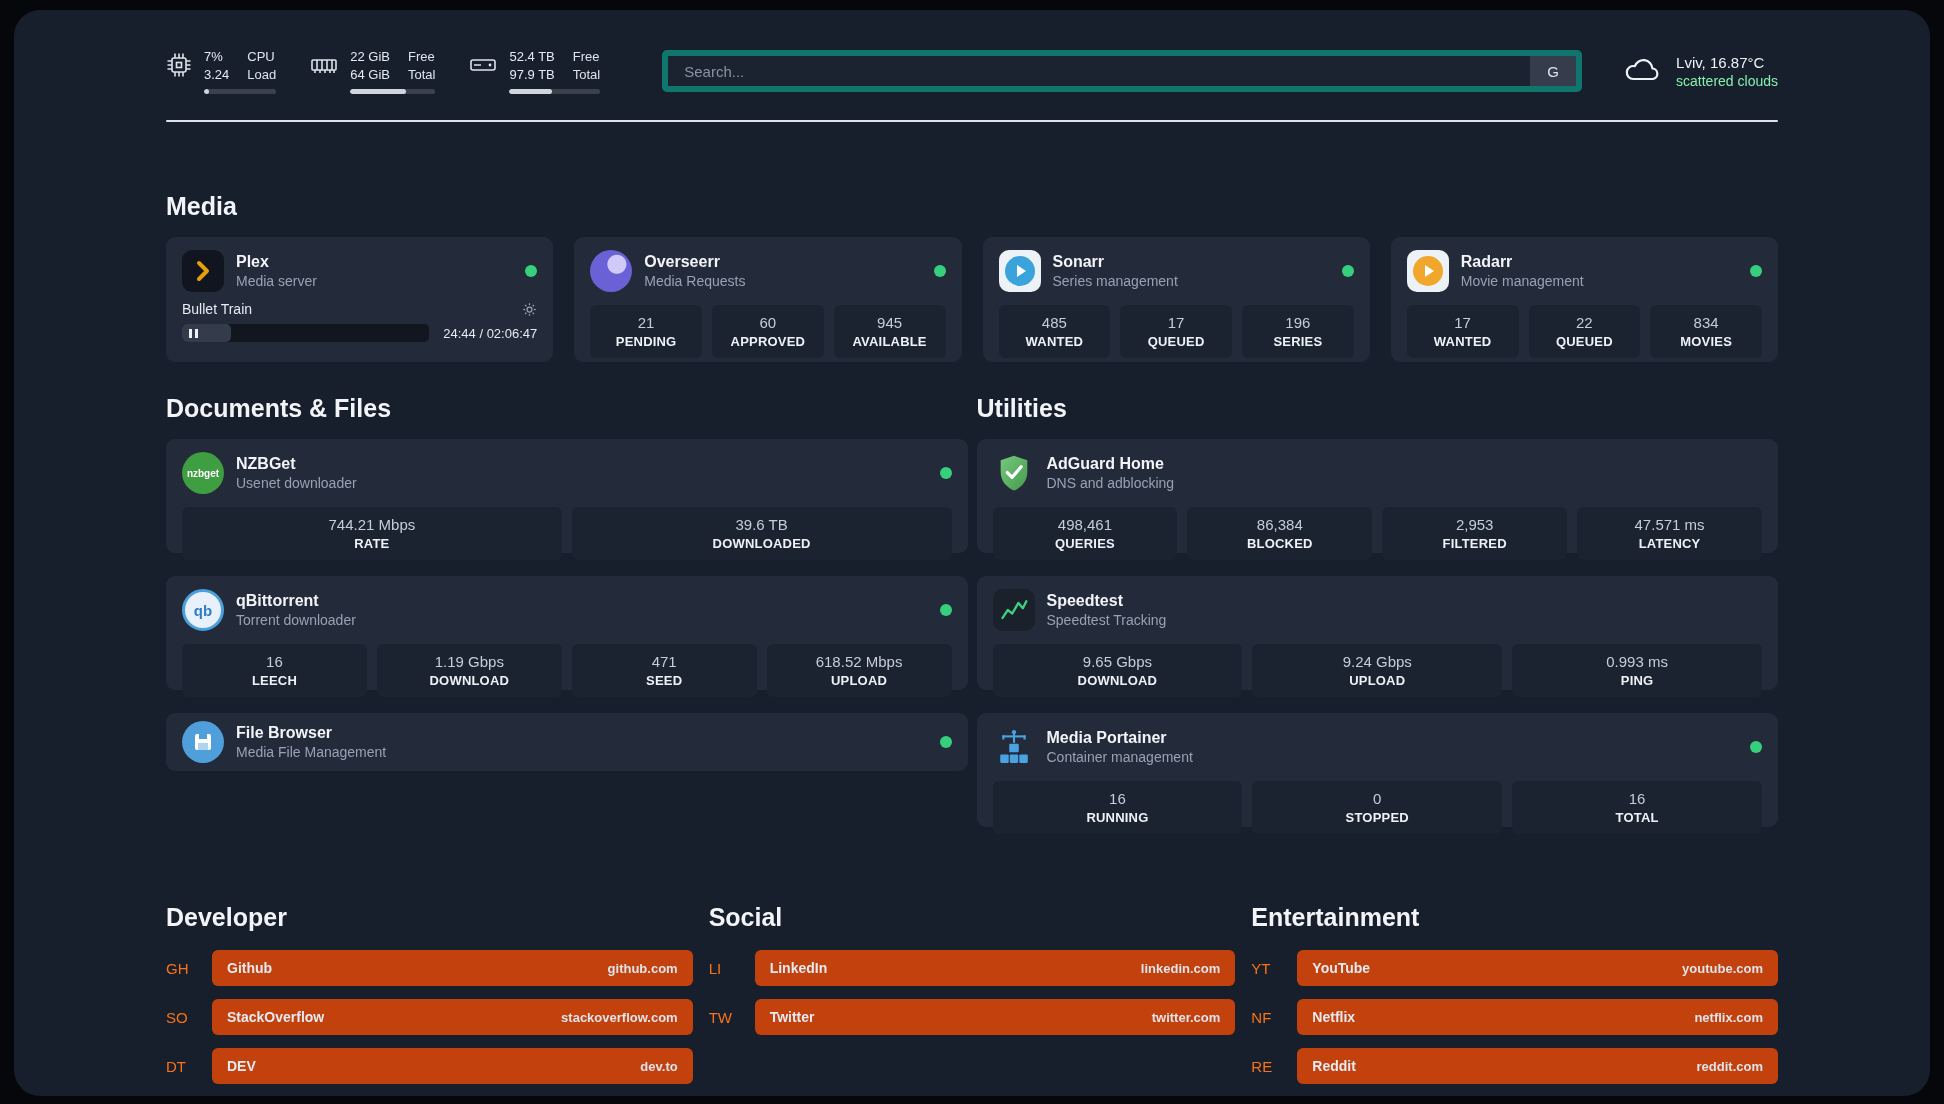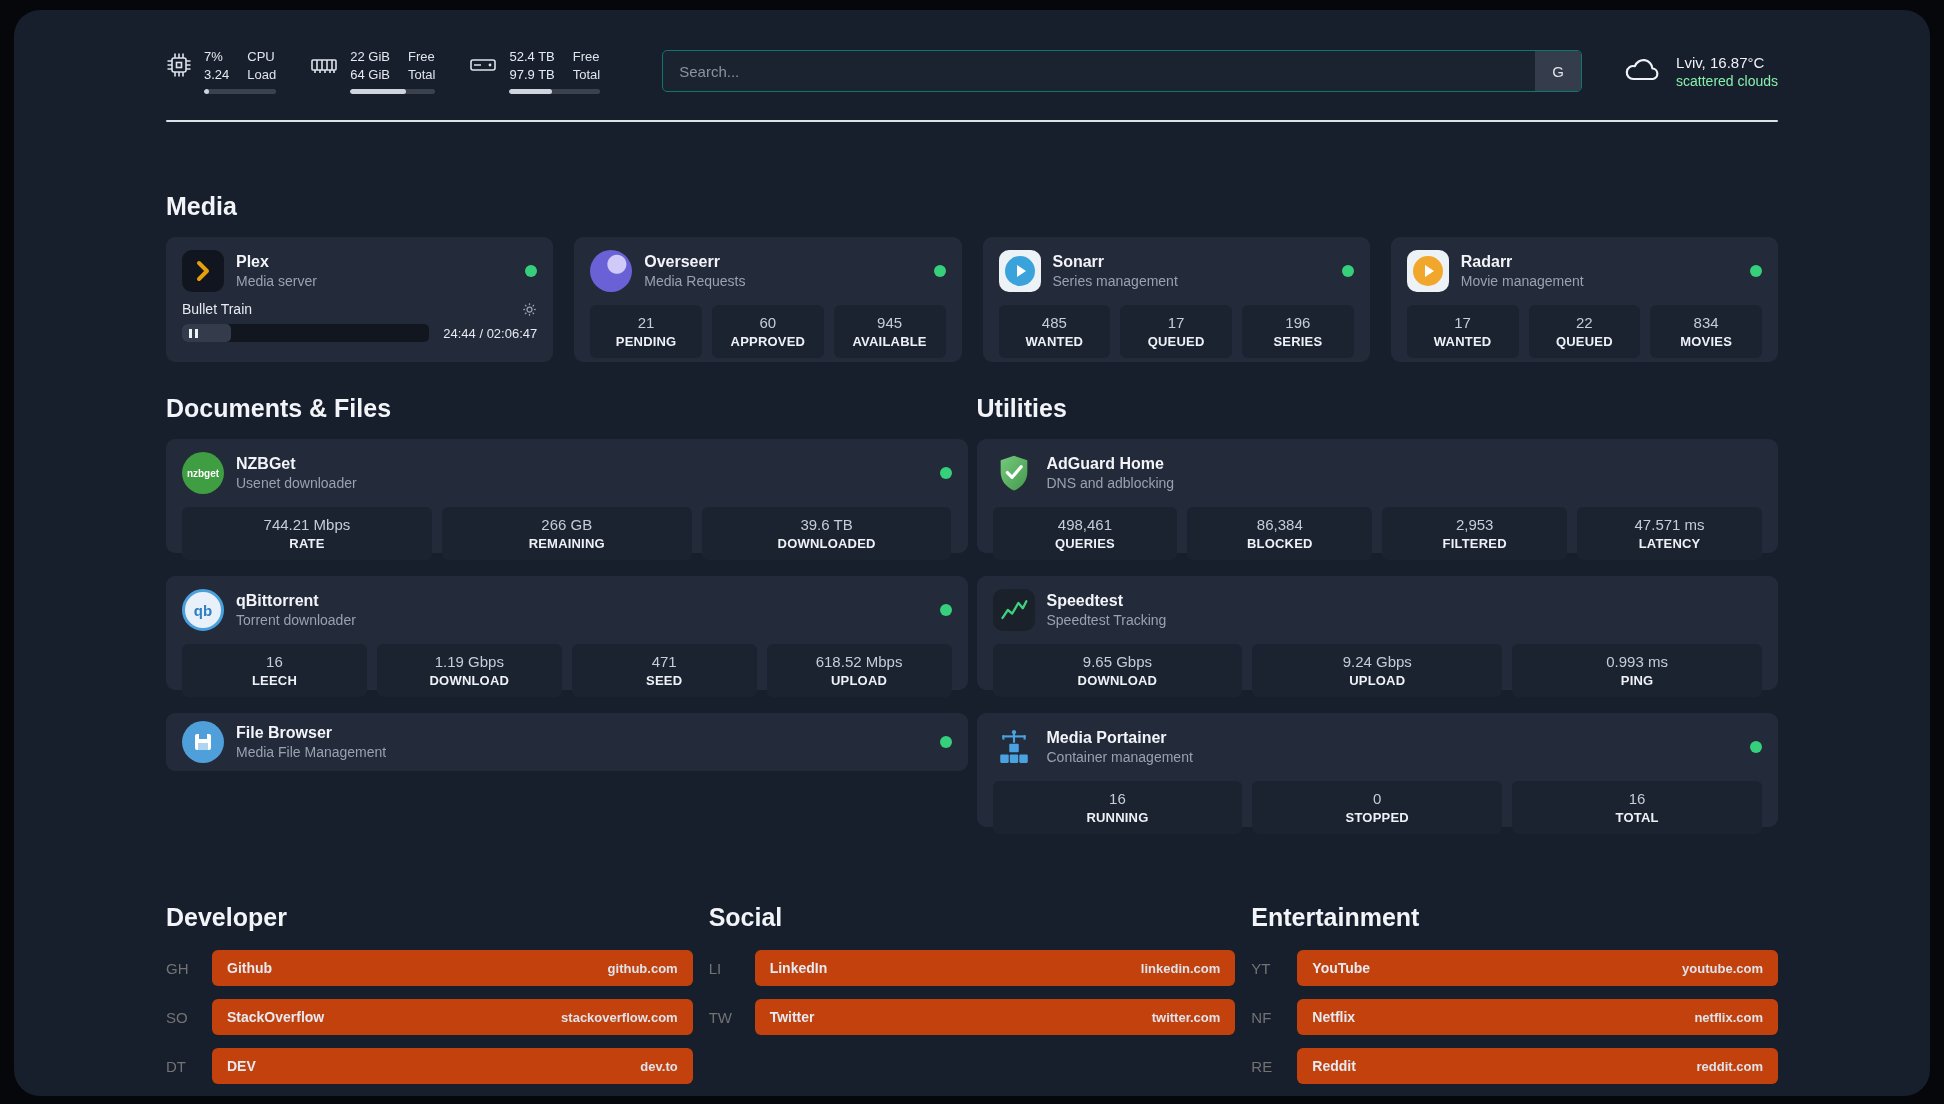--- a/index.html
+++ b/index.html
@@ -18,7 +18,7 @@
   .m-bar { margin-top:6px; width:100%; height:5px; border-radius:3px; background:rgba(255,255,255,0.16); overflow:hidden; }
   .m-fill { height:100%; background:#cfd4dd; border-radius:3px; }
 
-  .searchwrap { flex:1; margin:0 40px 0 28px; height:42px; background:#1b2230; border:1px solid #0f766e; border-radius:5px; display:flex; align-items:stretch; overflow:hidden; }
+  .searchwrap { flex:1; margin:0 40px 0 28px; height:42px; background:#1b2230; border:6px solid #0f766e; border-radius:5px; display:flex; align-items:stretch; overflow:hidden; }
   .search-input { flex:1; background:transparent; border:none; outline:none; color:#dfe3ea; font-size:15px; padding:0 16px; font-family:"Liberation Sans", sans-serif; }
   .search-input::placeholder { color:#8a93a3; }
   .g-btn { width:46px; background:#353d4c; color:#dfe3ea; font-size:15px; display:flex; align-items:center; justify-content:center; cursor:pointer; }

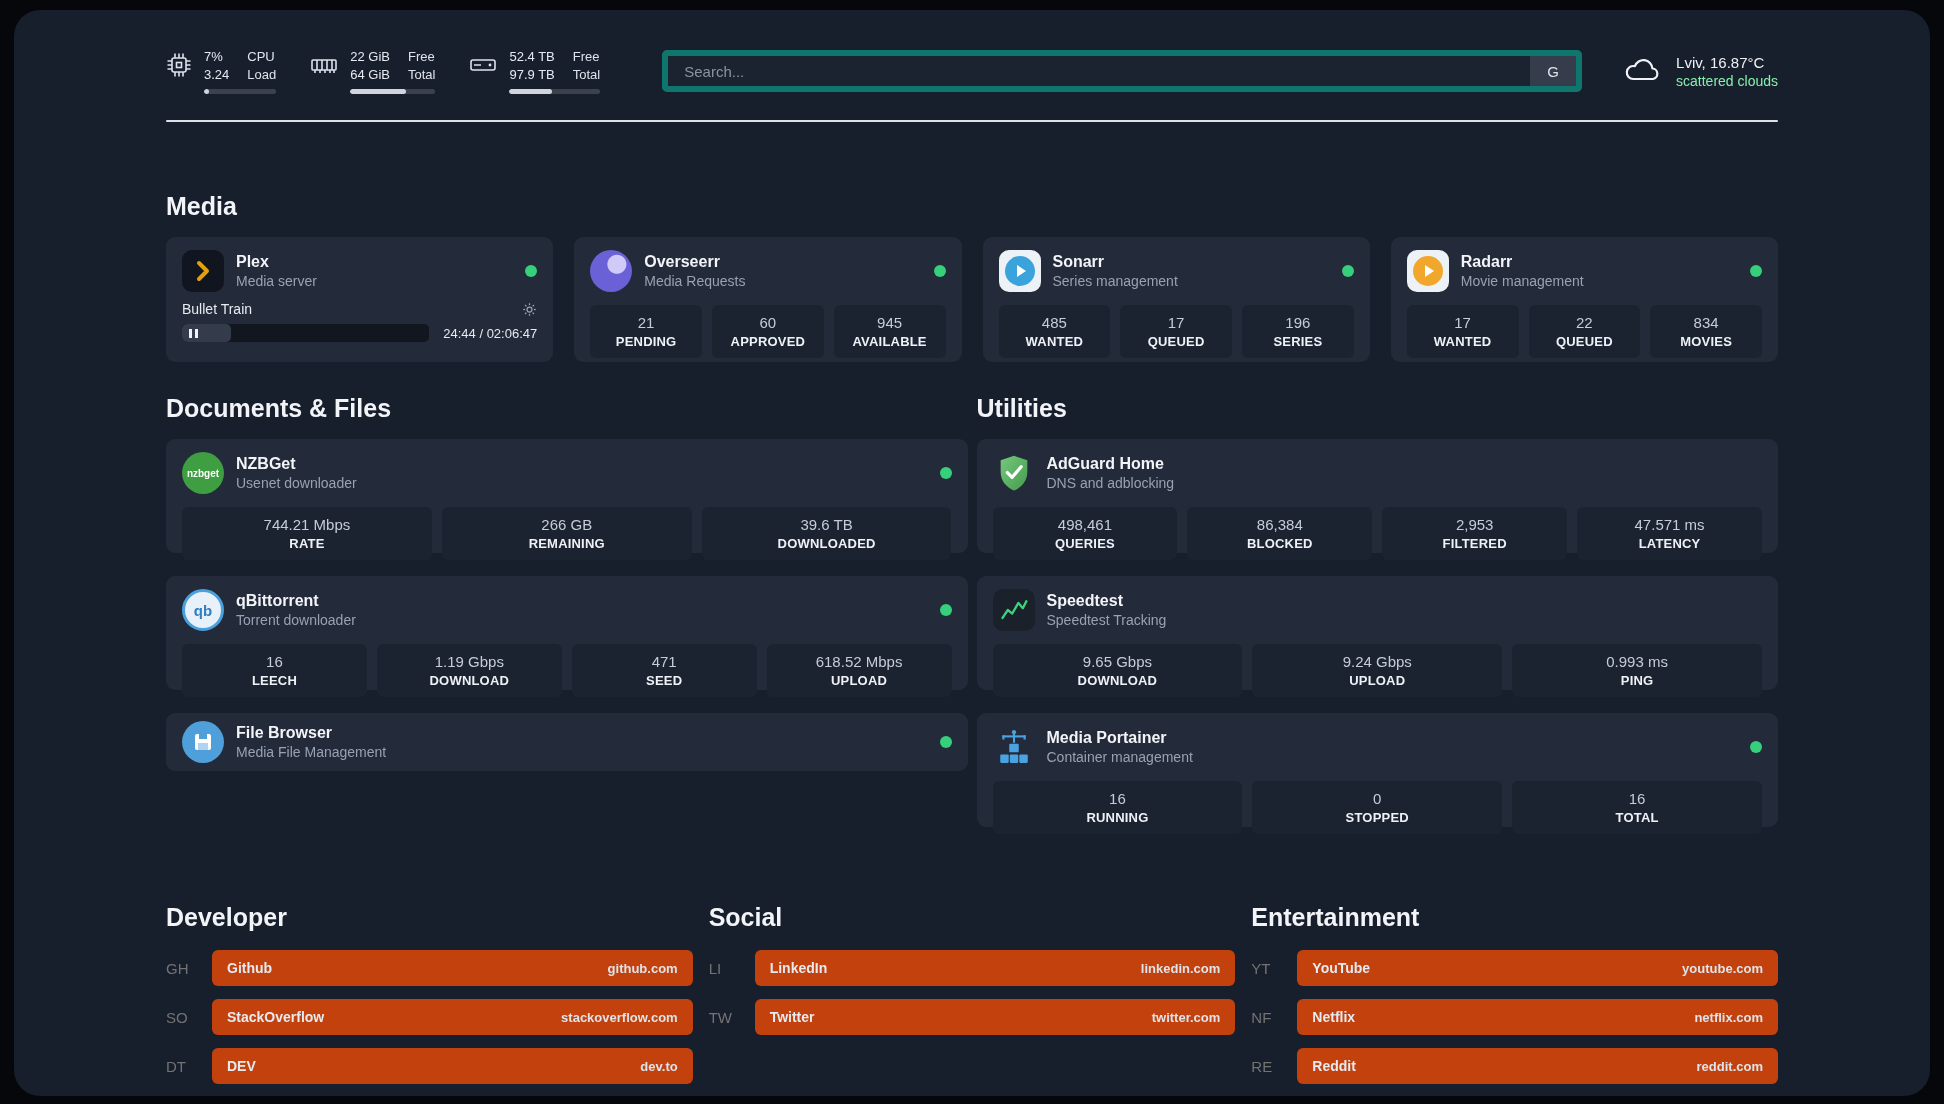--- a/index.html
+++ b/index.html
@@ -365,10 +365,6 @@
               <div class="stat-label">RATE</div>
             </div>
             <div class="stat">
-              <div class="stat-value">266 GB</div>
-              <div class="stat-label">REMAINING</div>
-            </div>
-            <div class="stat">
               <div class="stat-value">39.6 TB</div>
               <div class="stat-label">DOWNLOADED</div>
             </div>

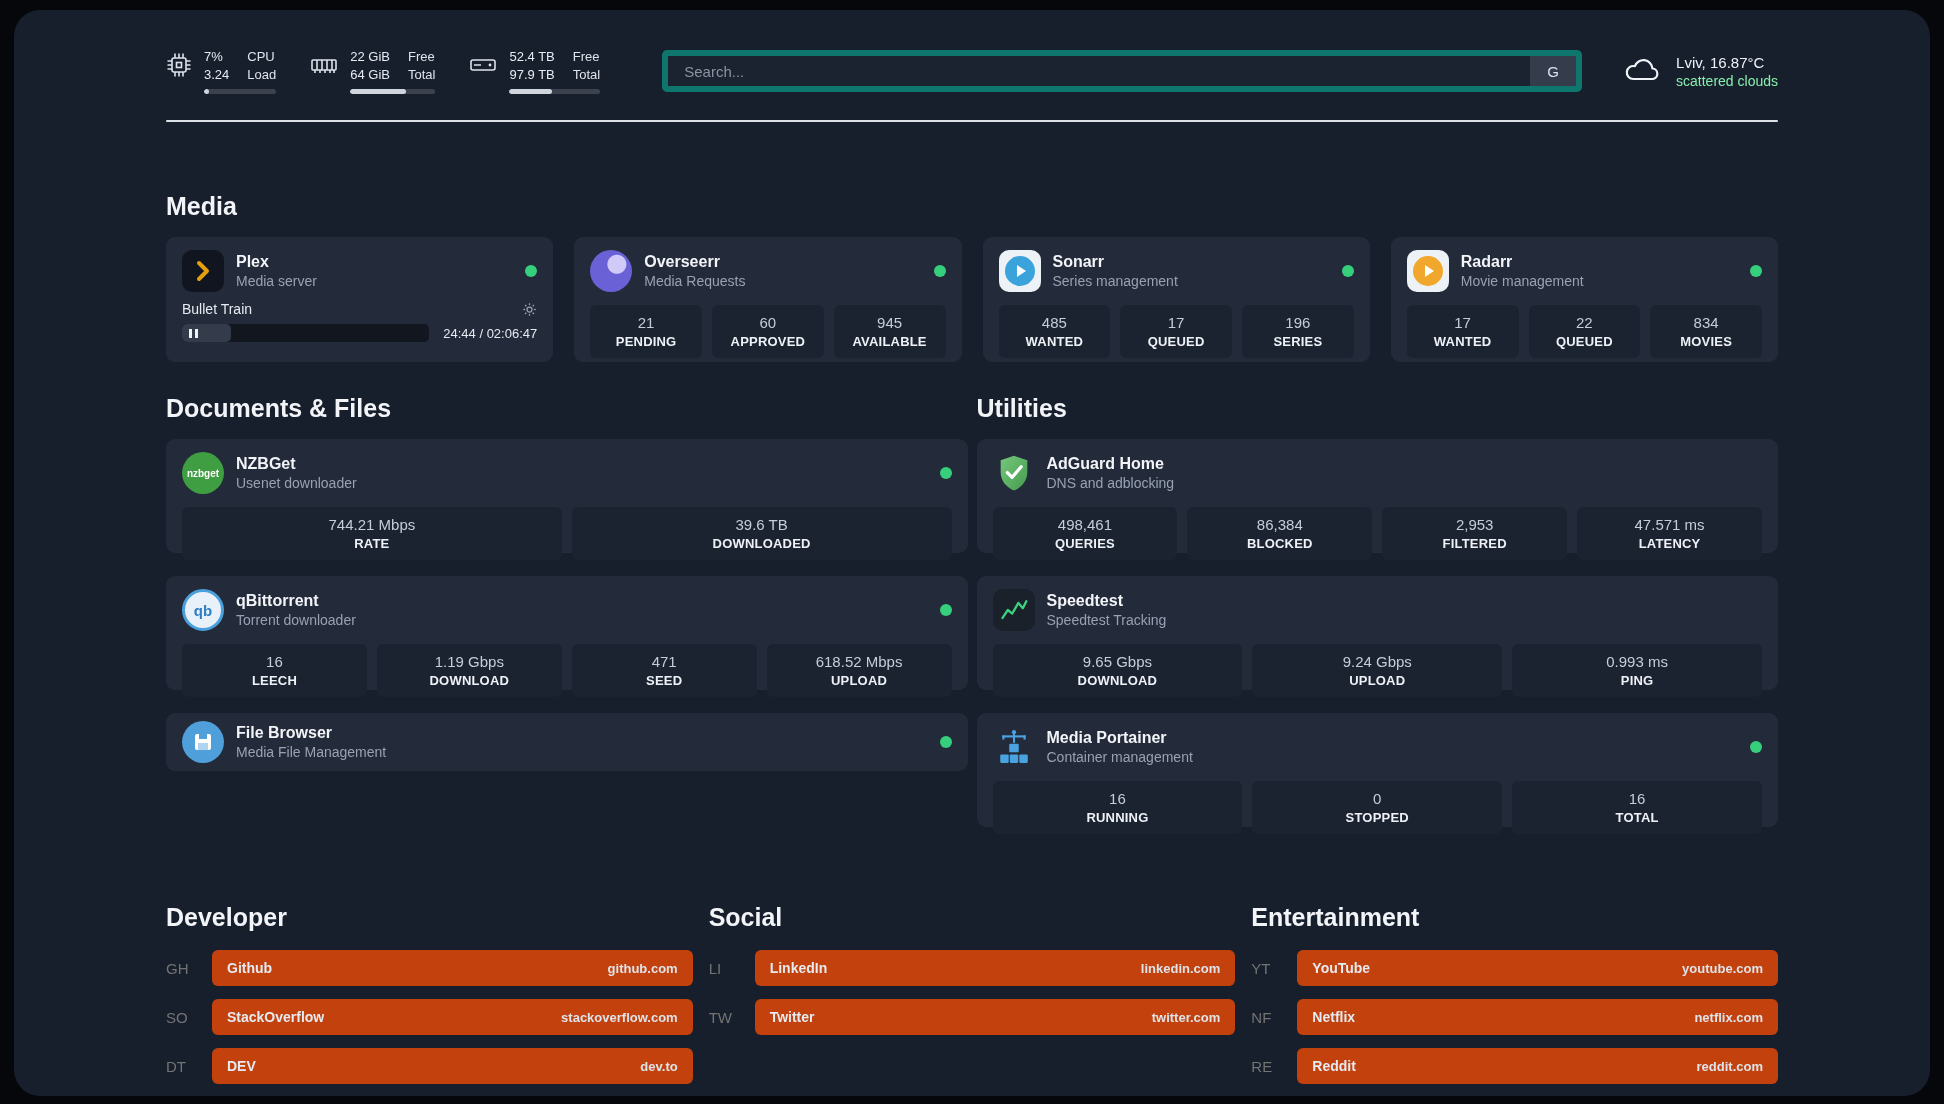--- a/index.html
+++ b/index.html
@@ -84,7 +84,7 @@
   .bookmarks { margin-top:76px; display:grid; grid-template-columns:1fr 1fr 1fr; gap:16px; padding-bottom:30px; }
   .bm-heading { font-size:25px; font-weight:600; color:#f2f4f8; margin-bottom:18px; }
   .bm-row { display:flex; align-items:center; margin-bottom:13px; }
-  .bm-abbr { width:46px; flex-shrink:0; color:#737373; font-size:15px; }
+  .bm-abbr { width:46px; flex-shrink:0; color:#f97316; font-size:15px; }
   .bm-bar { flex:1; height:36px; background:#c2410c; border-radius:6px; display:flex; align-items:center; padding:0 15px; cursor:pointer;font-weight:bold; }
   .bm-name { color:#e6eaf1; font-size:14px; }
   .bm-url { margin-left:auto; color:#dfe3ea; font-size:13px; }

